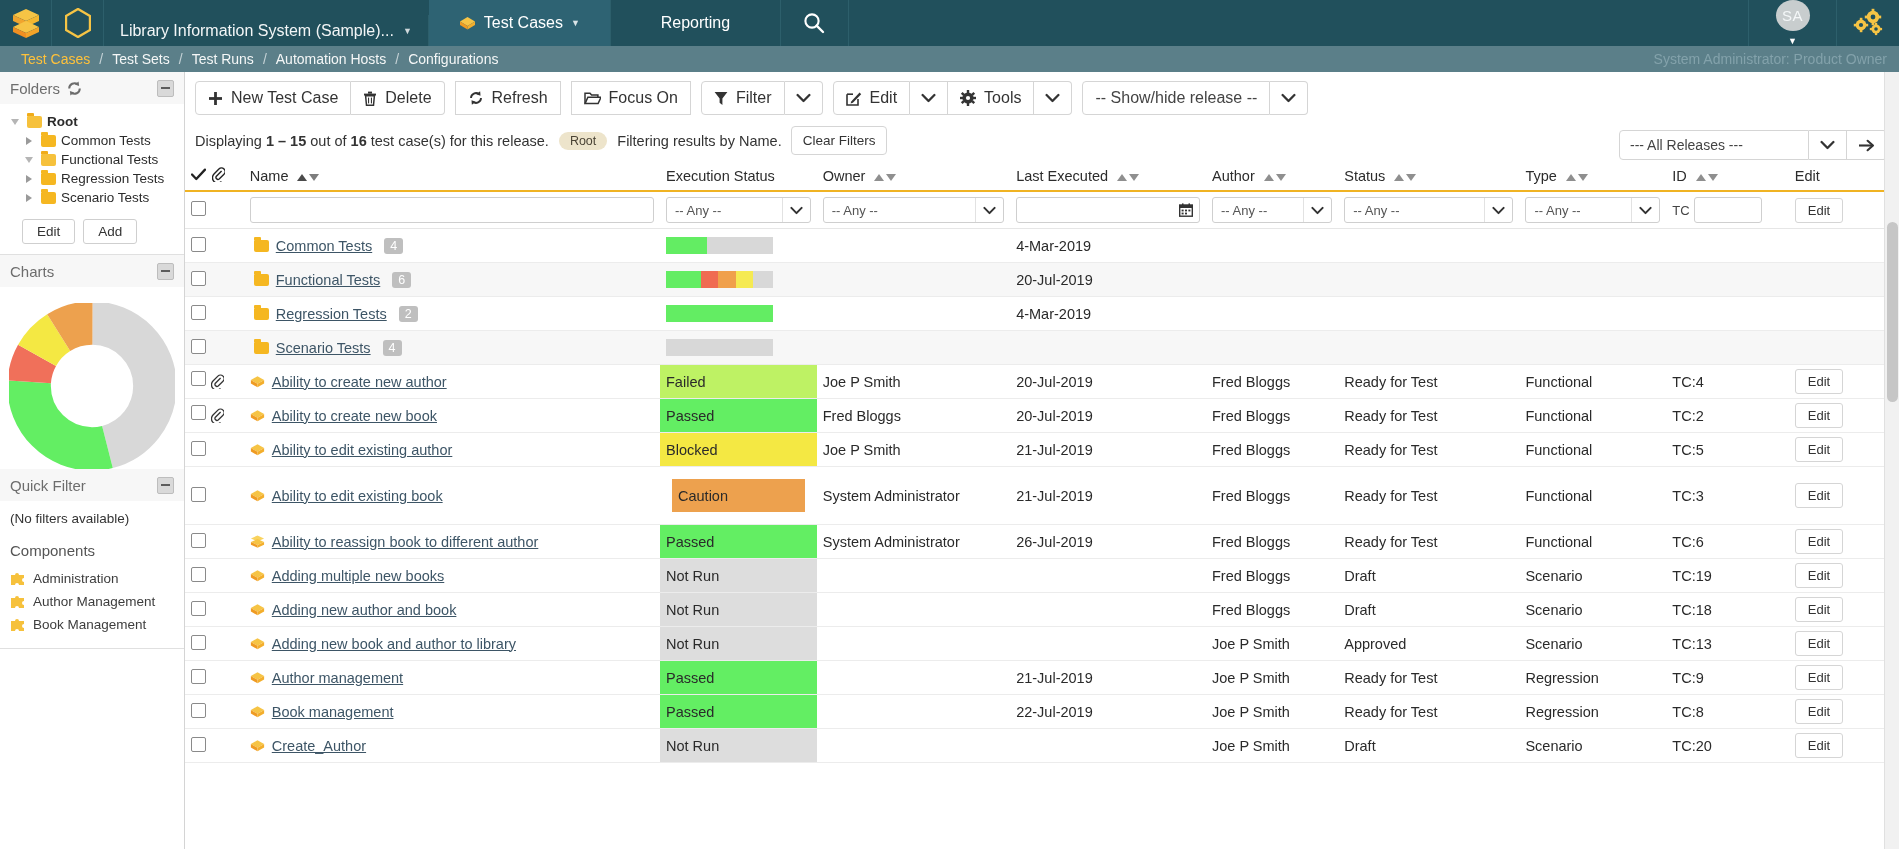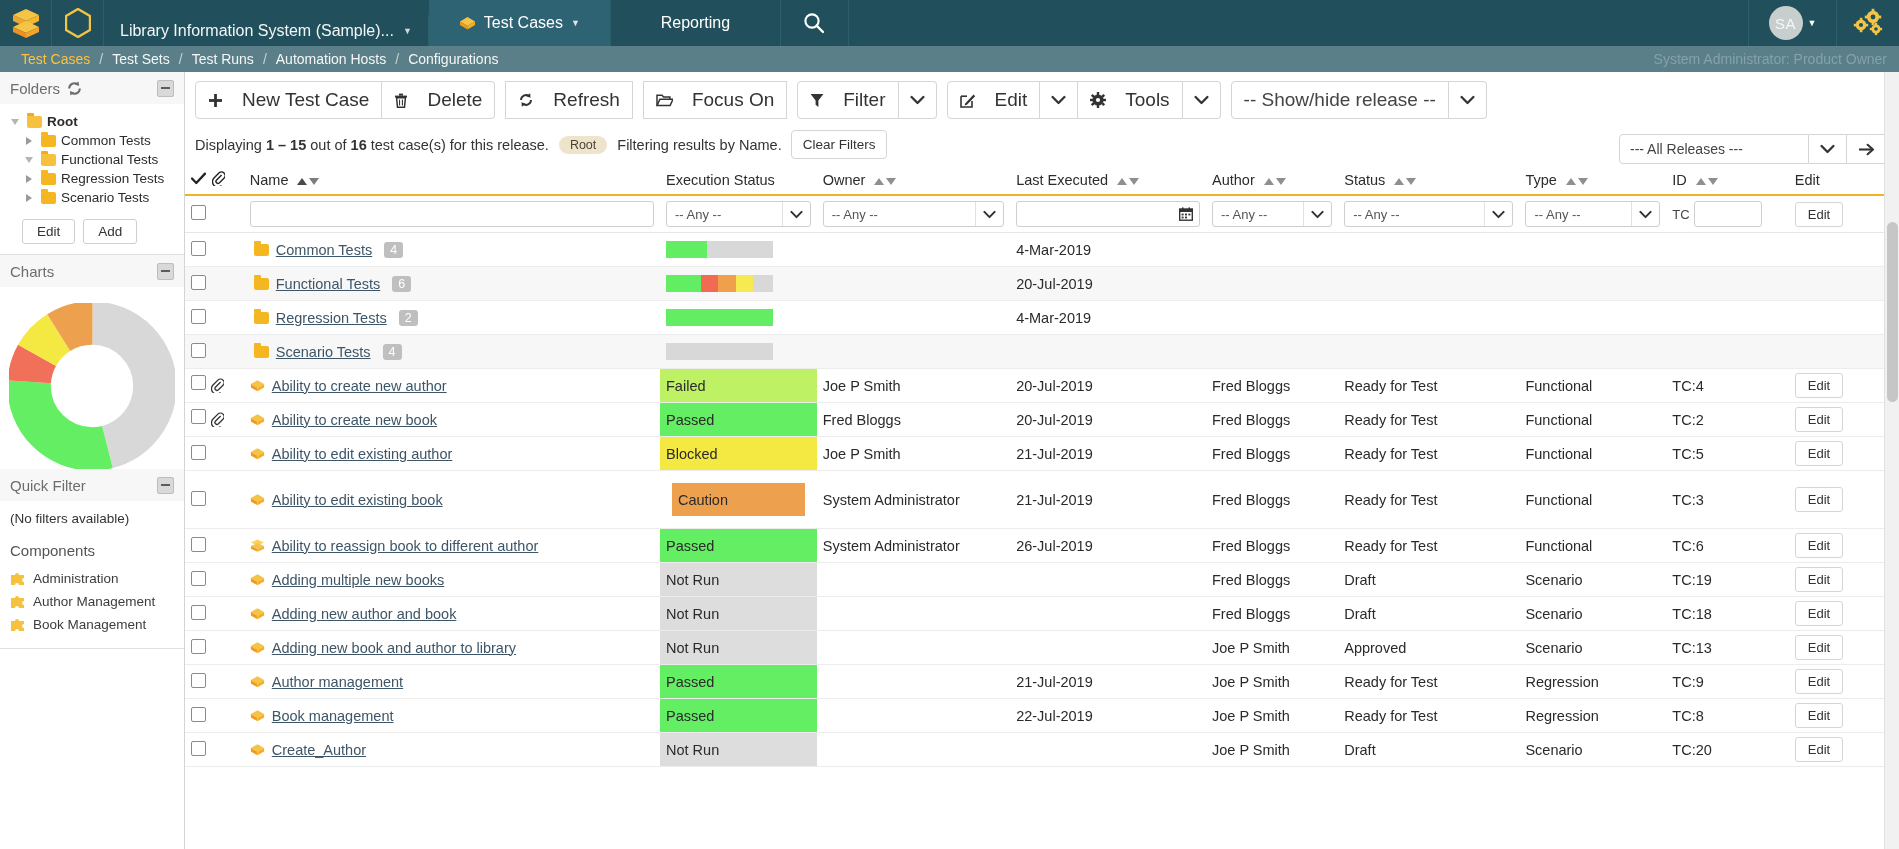--- a/index.html
+++ b/index.html
@@ -63,6 +63,7 @@
     display: flex; align-items: center; justify-content: center;
     gap: 5px;
     border-right: 1px solid #2d5f6b;
+    flex-direction: column;
   }
   .avatar-circle {
     width: 34px; height: 34px; border-radius: 50%;

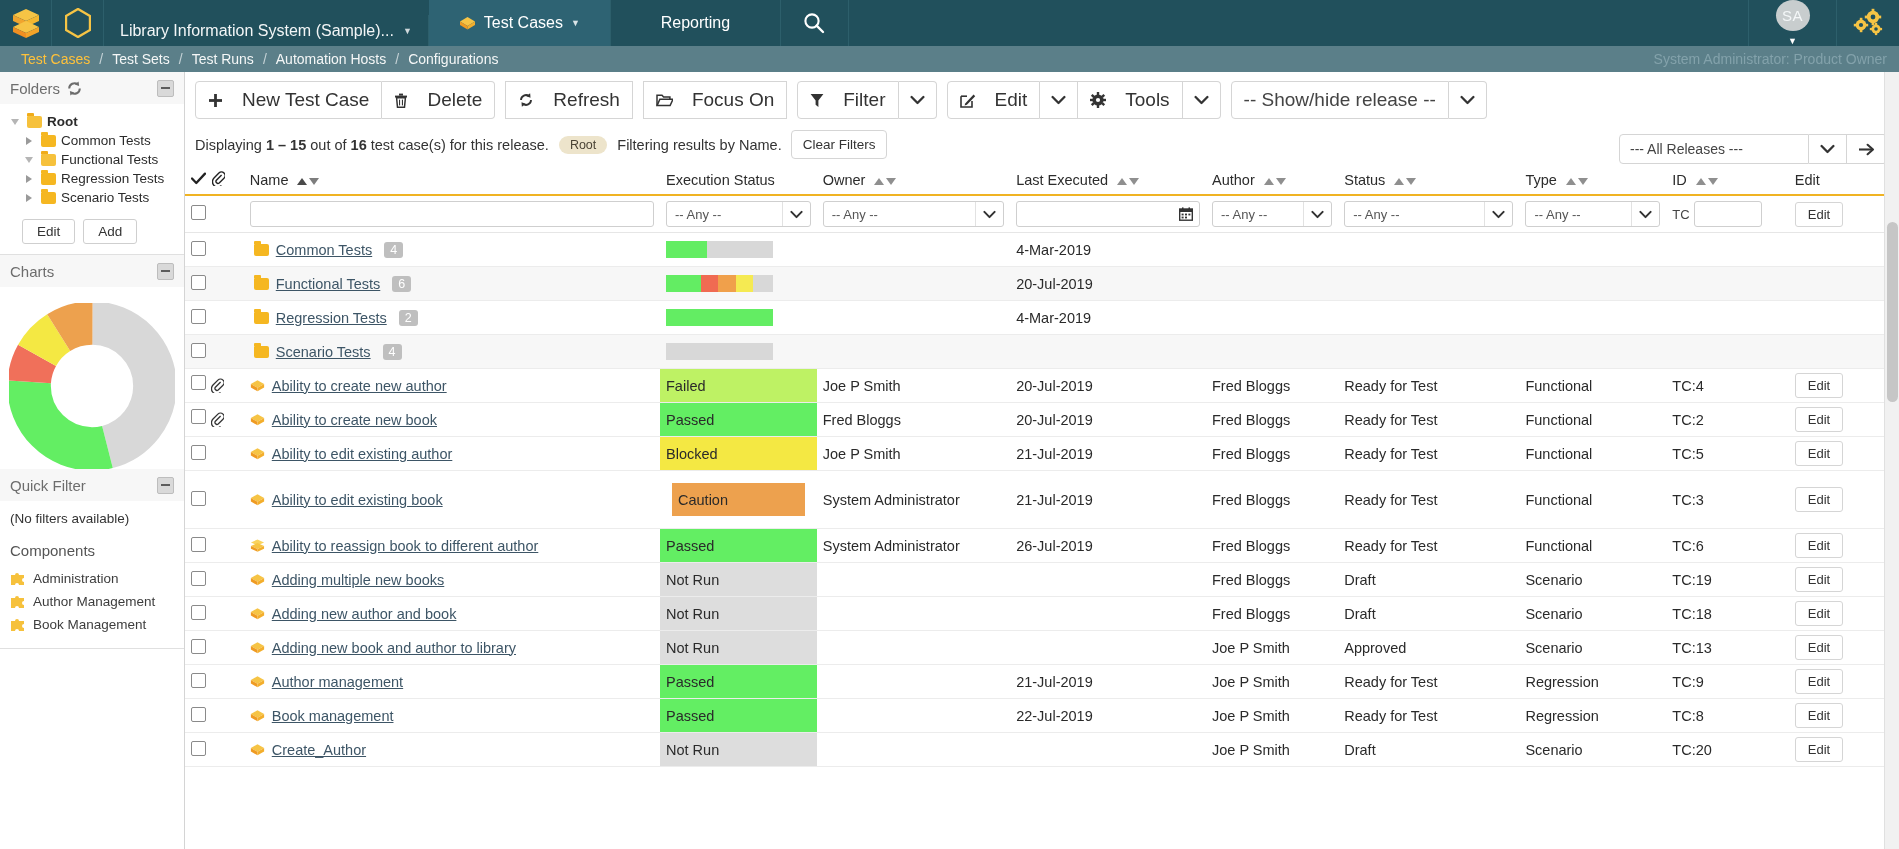--- a/index.html
+++ b/index.html
@@ -169,9 +169,9 @@
     border: 1px solid #d5d5d5;
     background: #fff;
     padding: 7px 12px;
-    font-size: 19px;
+    font-size: 16px;
     color: #333;
-    display: flex; align-items: center; gap: 19px;
+    display: flex; align-items: center; gap: 8px;
     cursor: pointer;
     white-space: nowrap;
     font-family: "Liberation Sans", sans-serif;

